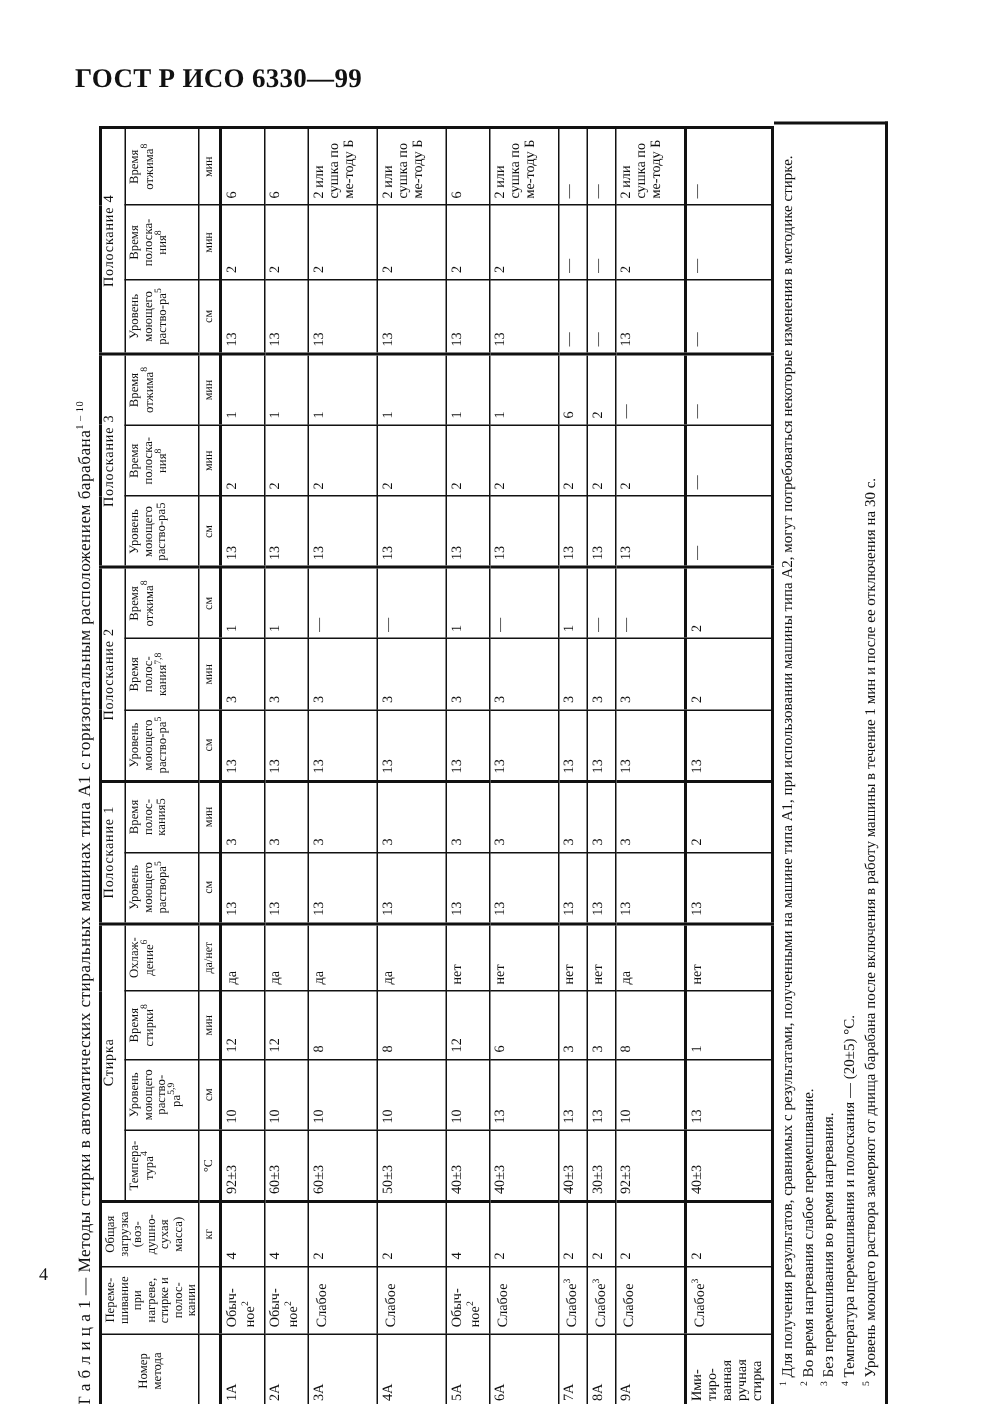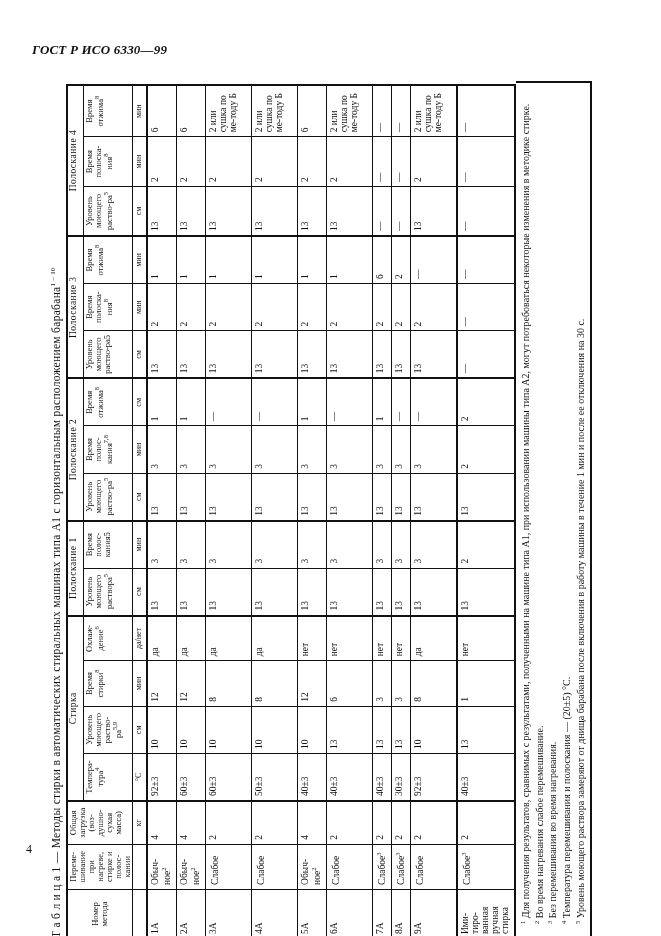--- a/index.html
+++ b/index.html
@@ -5,7 +5,7 @@
   html, body { margin:0; padding:0; background:#fff; }
   body { width:661px; height:936px; position:relative; overflow:hidden;
          font-family:"Liberation Serif", "DejaVu Serif", serif; color:#111; }
-  .doc-header { position:absolute; left:32px; top:42px; font-weight:bold; font-size:13px; letter-spacing:0.2px;font-style:italic; }
+  .doc-header { position:absolute; left:50px; top:42px; font-weight:bold; font-size:18px; letter-spacing:0.2px; }
   .page-number { position:absolute; left:26px; top:842px; font-size:12px; }
   
   .rot { position:absolute; left:40px; top:80px; width:860px; height:592px; }

